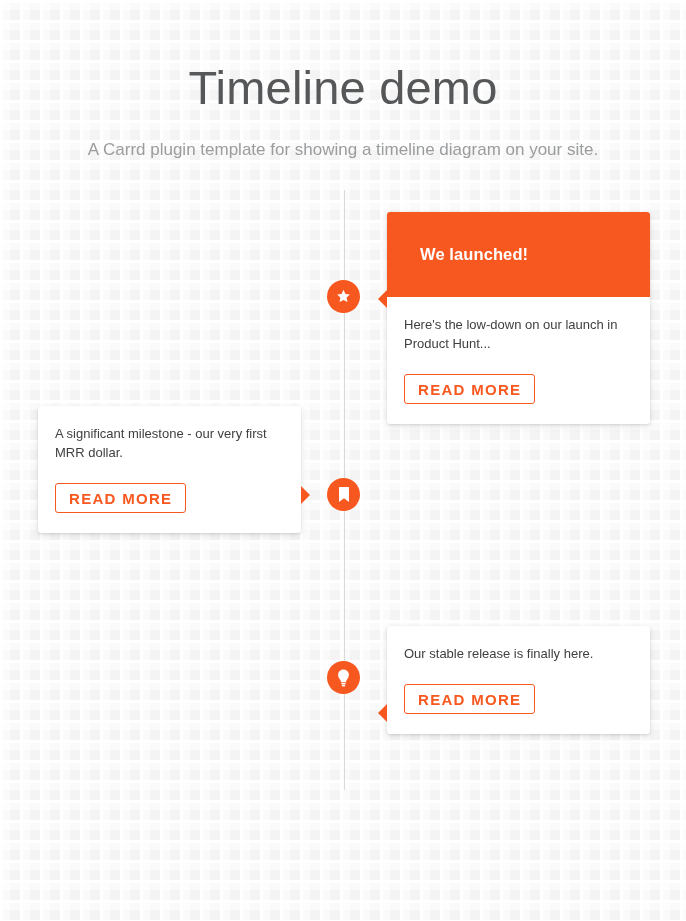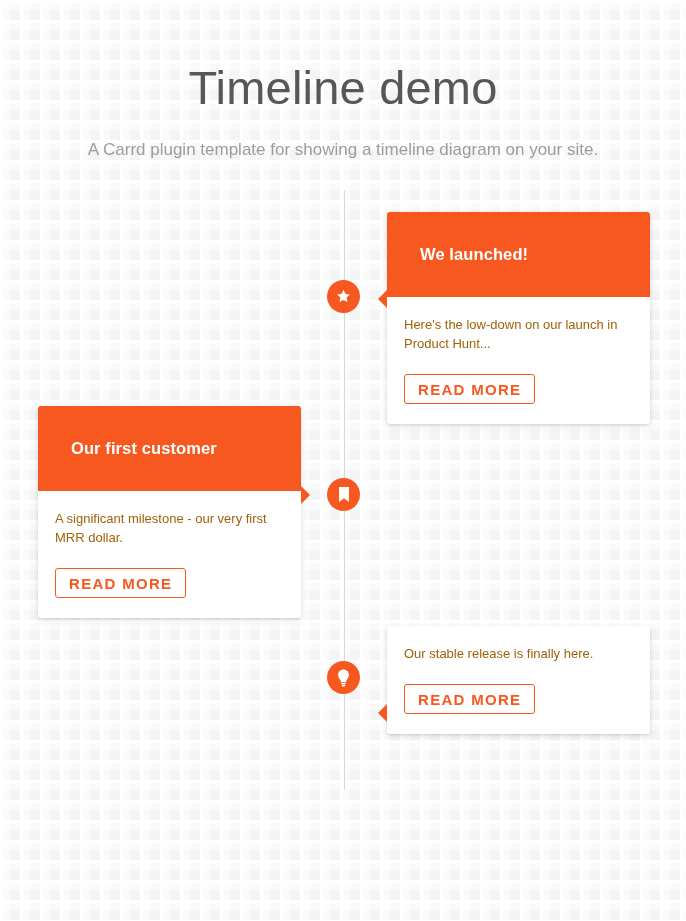--- a/index.html
+++ b/index.html
@@ -124,7 +124,7 @@
     margin: 0;
     font-size: 13px;
     line-height: 1.48;
-    color: #a16207;
+    color: #404040;
   }
   .tl-readmore {
     display: inline-block;

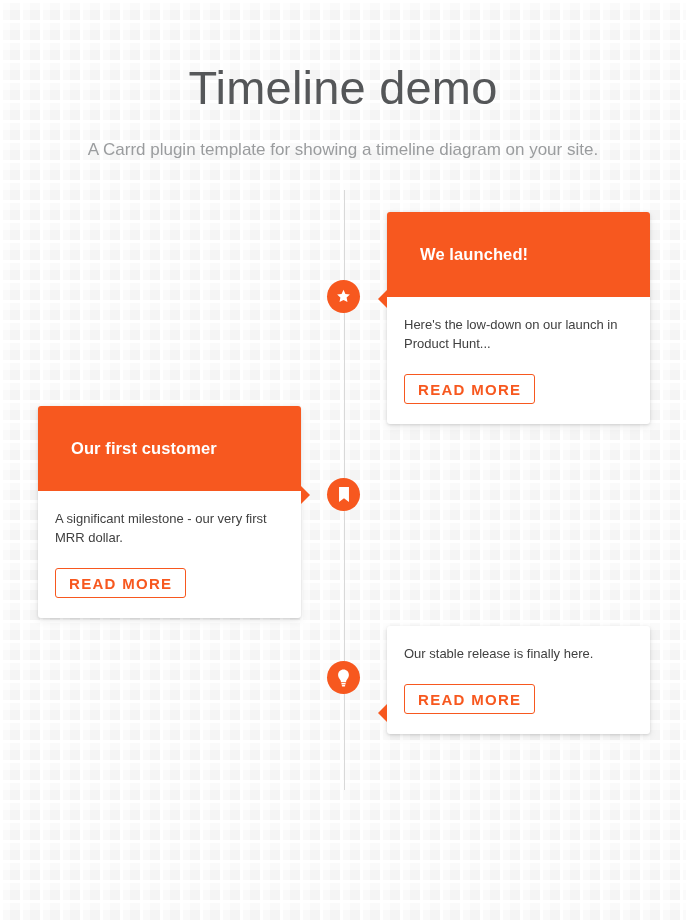--- a/index.html
+++ b/index.html
@@ -207,9 +207,6 @@
 
       <div class="tl-card left" style="top:18px;">
         <div class="tl-arrow point-right" style="top:80px;"></div>
-        <div class="tl-card-header">
-          <h2 class="tl-card-title">Our first customer</h2>
-        </div>
         <div class="tl-card-body">
           <p class="tl-card-text">A significant milestone - our very first MRR dollar.</p>
           <a class="tl-readmore">READ MORE</a>

